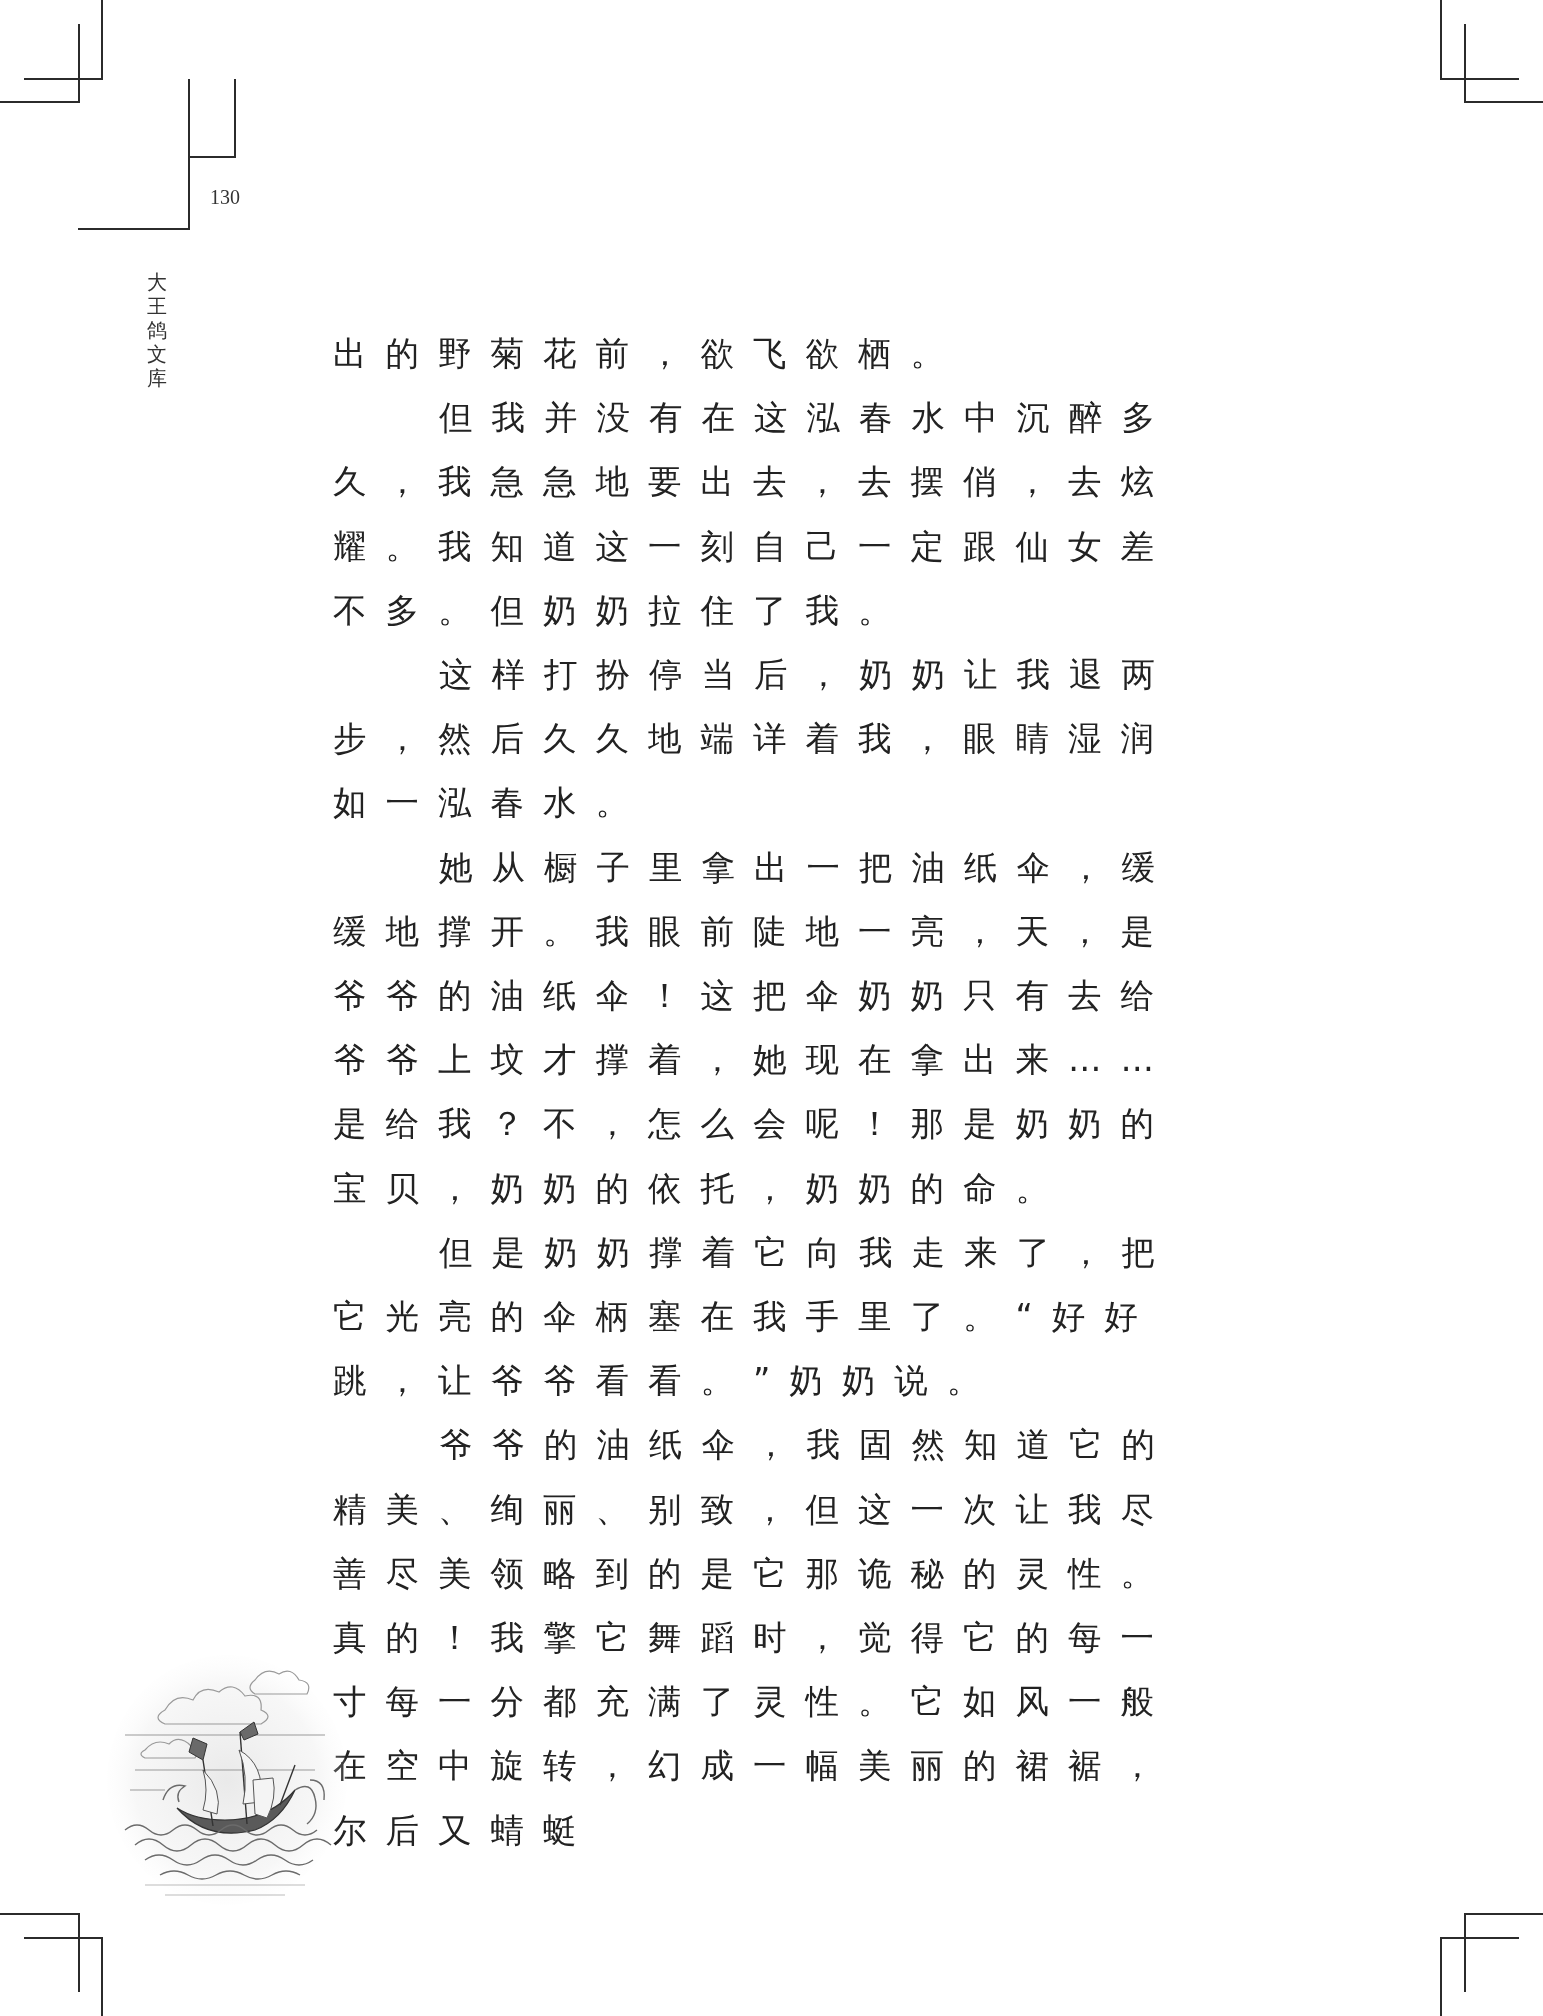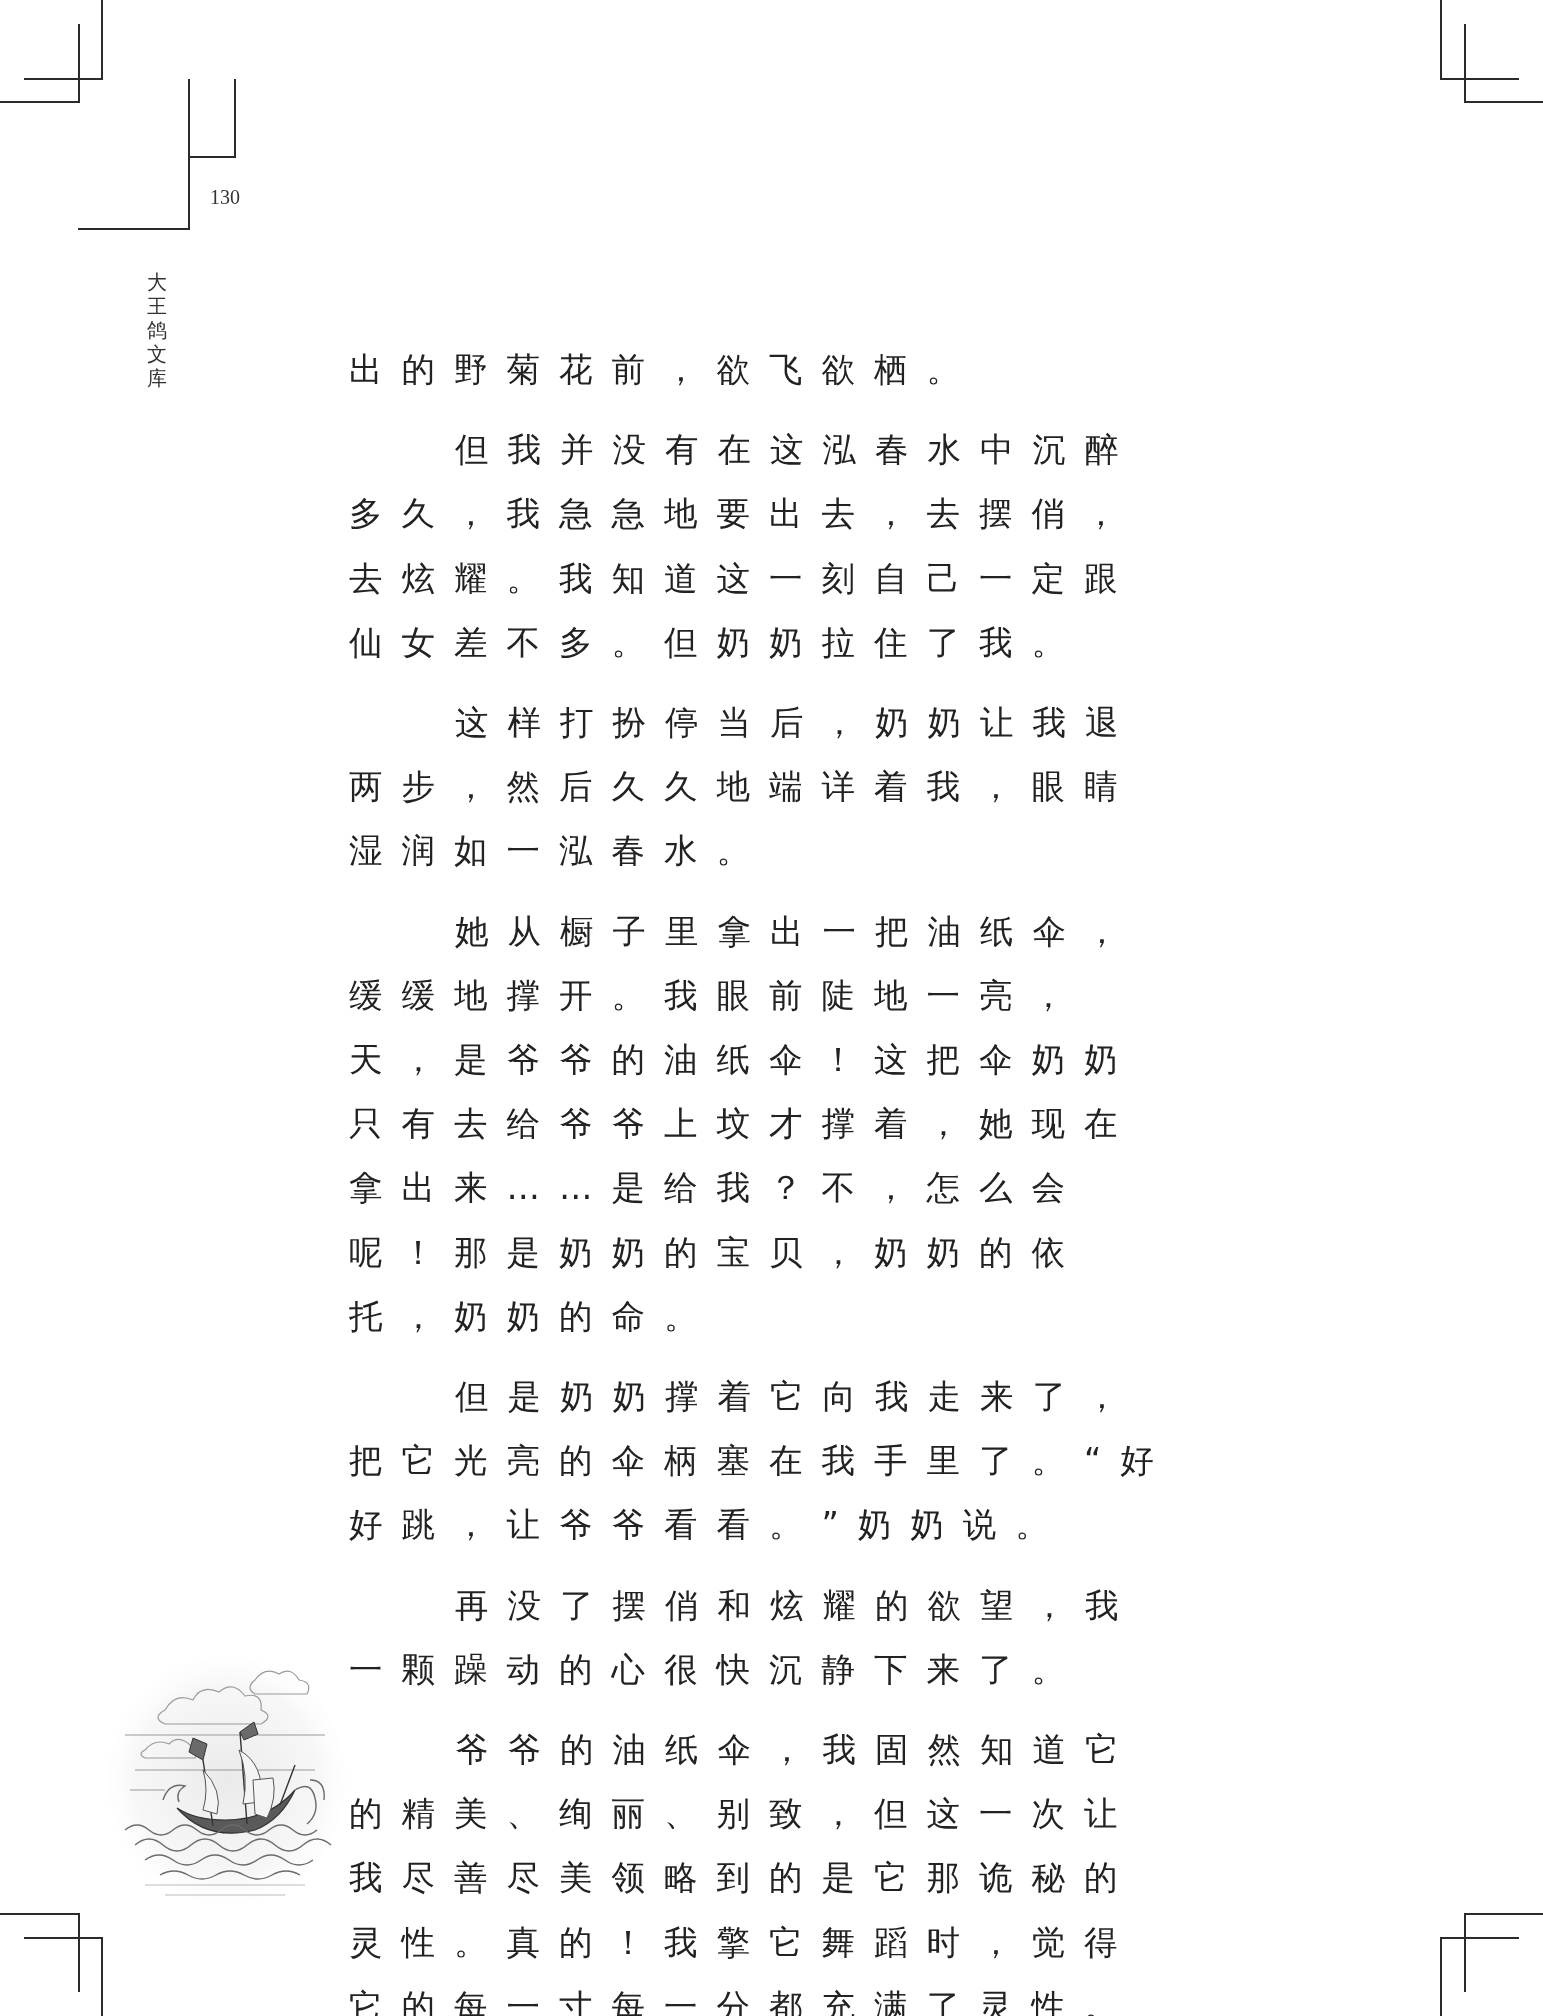--- a/index.html
+++ b/index.html
@@ -53,7 +53,7 @@
       color: #222;
     }
     .body-text p {
-      margin: 16px;
+      margin: 0;
       padding: 0;
     }
     .body-text p.indent {

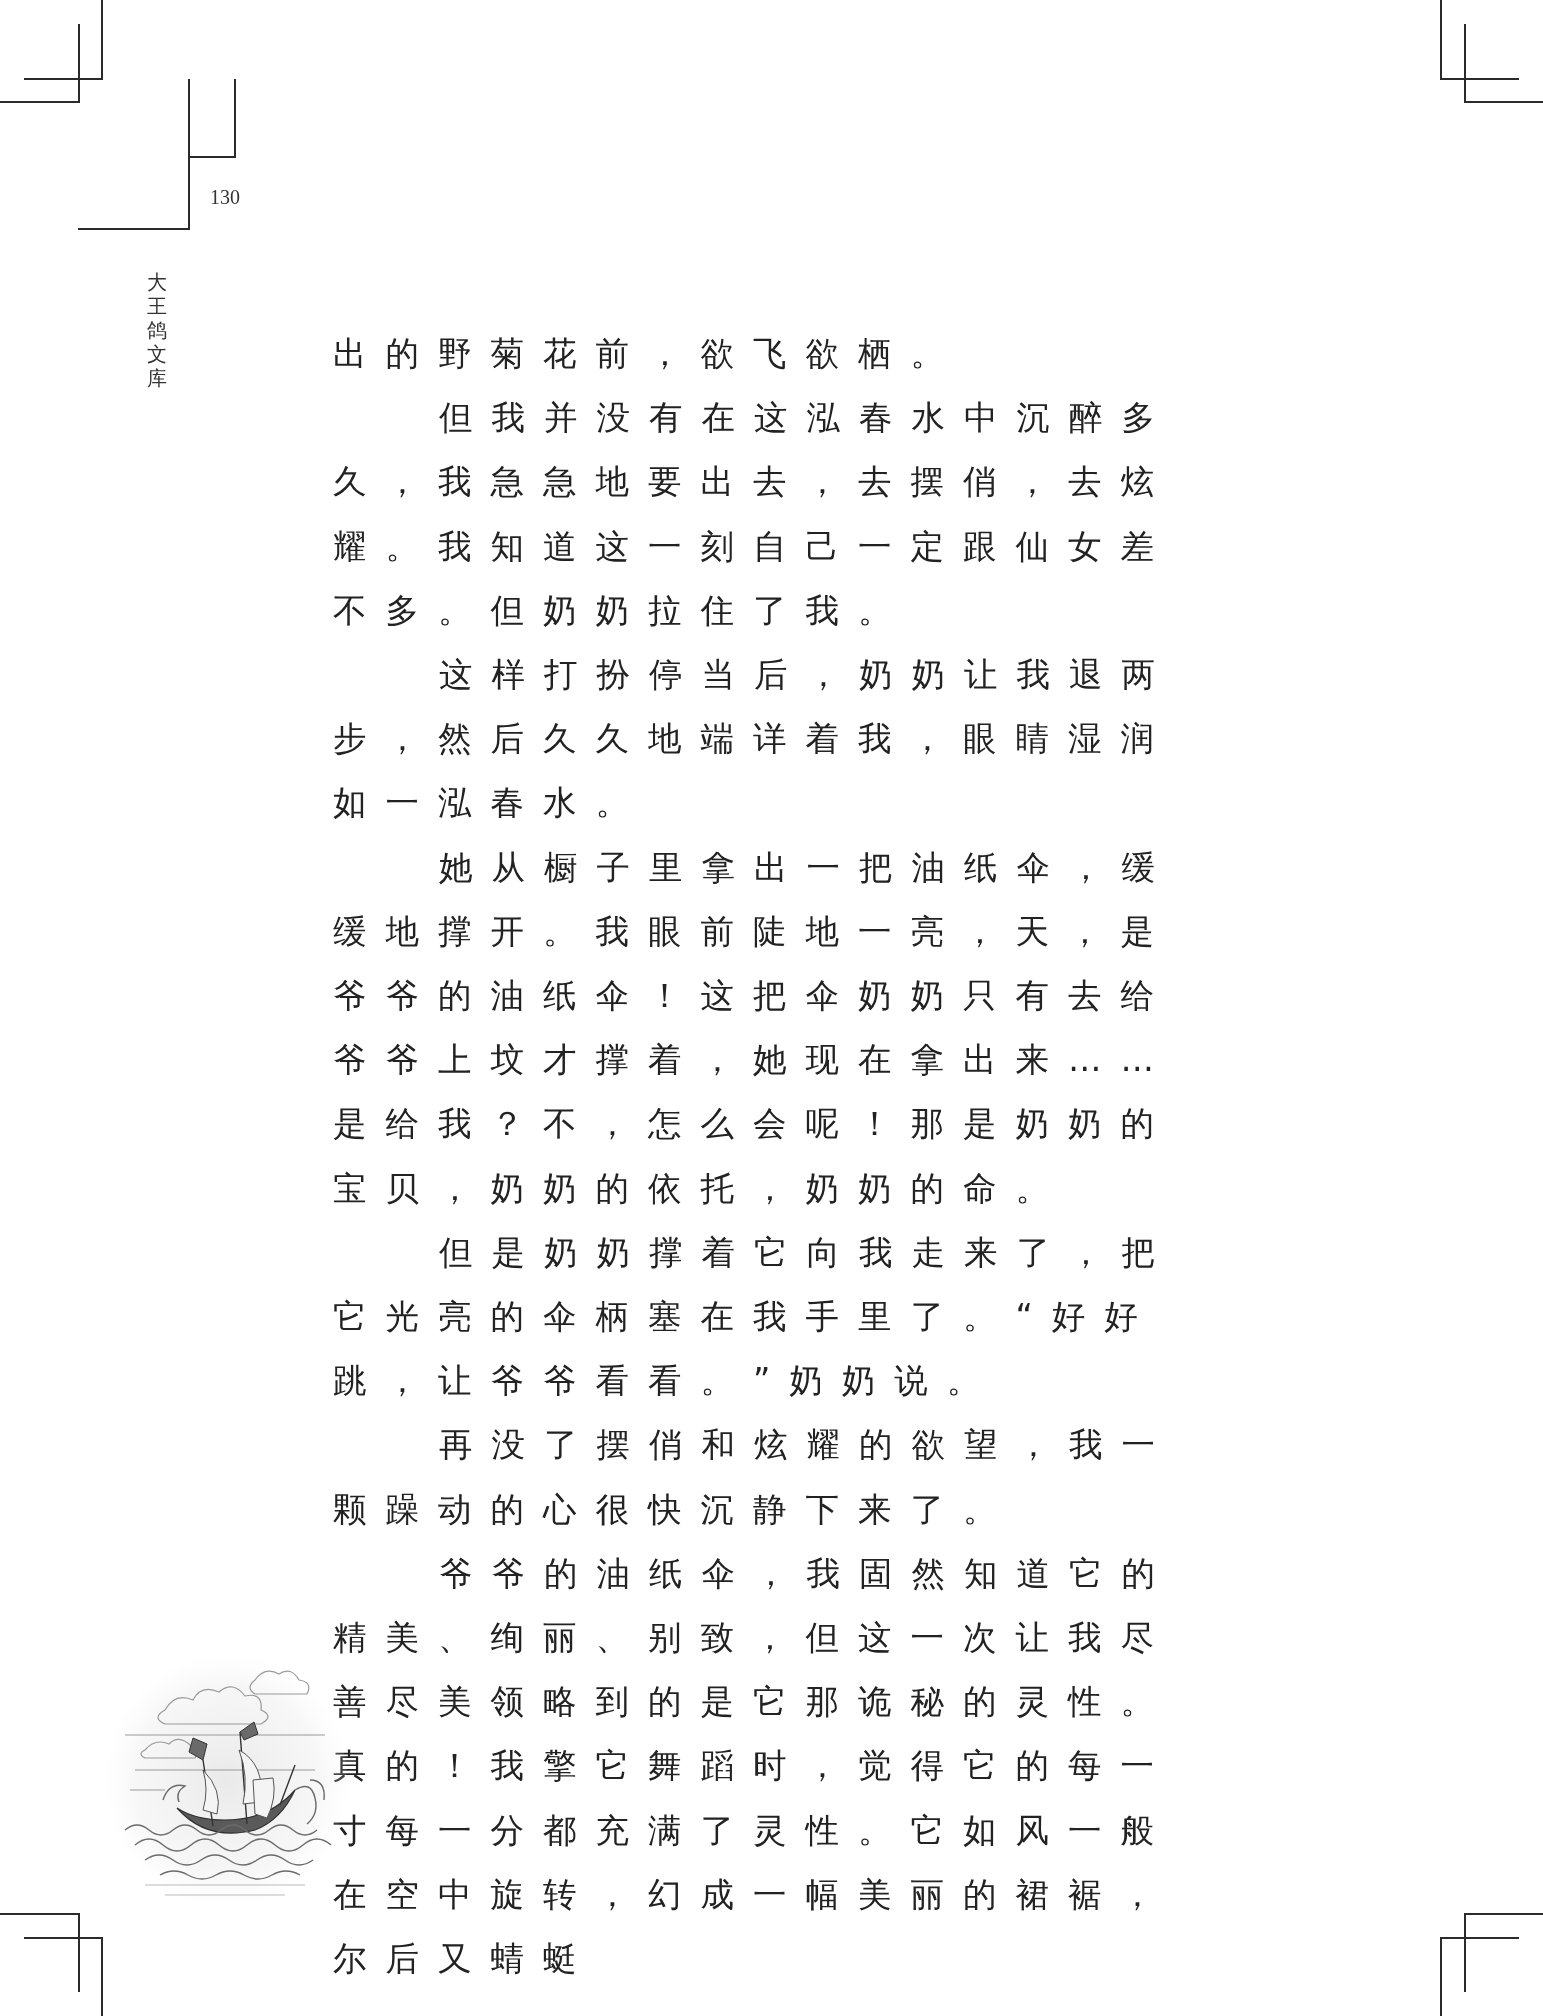--- a/index.html
+++ b/index.html
@@ -105,7 +105,6 @@
   <p class="indent">这样打扮停当后，奶奶让我退两步，然后久久地端详着我，眼睛湿润如一泓春水。</p>
   <p class="indent">她从橱子里拿出一把油纸伞，缓缓地撑开。我眼前陡地一亮，天，是爷爷的油纸伞！这把伞奶奶只有去给爷爷上坟才撑着，她现在拿出来……是给我？不，怎么会呢！那是奶奶的宝贝，奶奶的依托，奶奶的命。</p>
   <p class="indent">但是奶奶撑着它向我走来了，把它光亮的伞柄塞在我手里了。“好好跳，让爷爷看看。”奶奶说。</p>
-  <p class="indent">再没了摆俏和炫耀的欲望，我一颗躁动的心很快沉静下来了。</p>
   <p class="indent">爷爷的油纸伞，我固然知道它的精美、绚丽、别致，但这一次让我尽善尽美领略到的是它那诡秘的灵性。真的！我擎它舞蹈时，觉得它的每一寸每一分都充满了灵性。它如风一般在空中旋转，幻成一幅美丽的裙裾，尔后又蜻蜓</p>
 </div>
 

